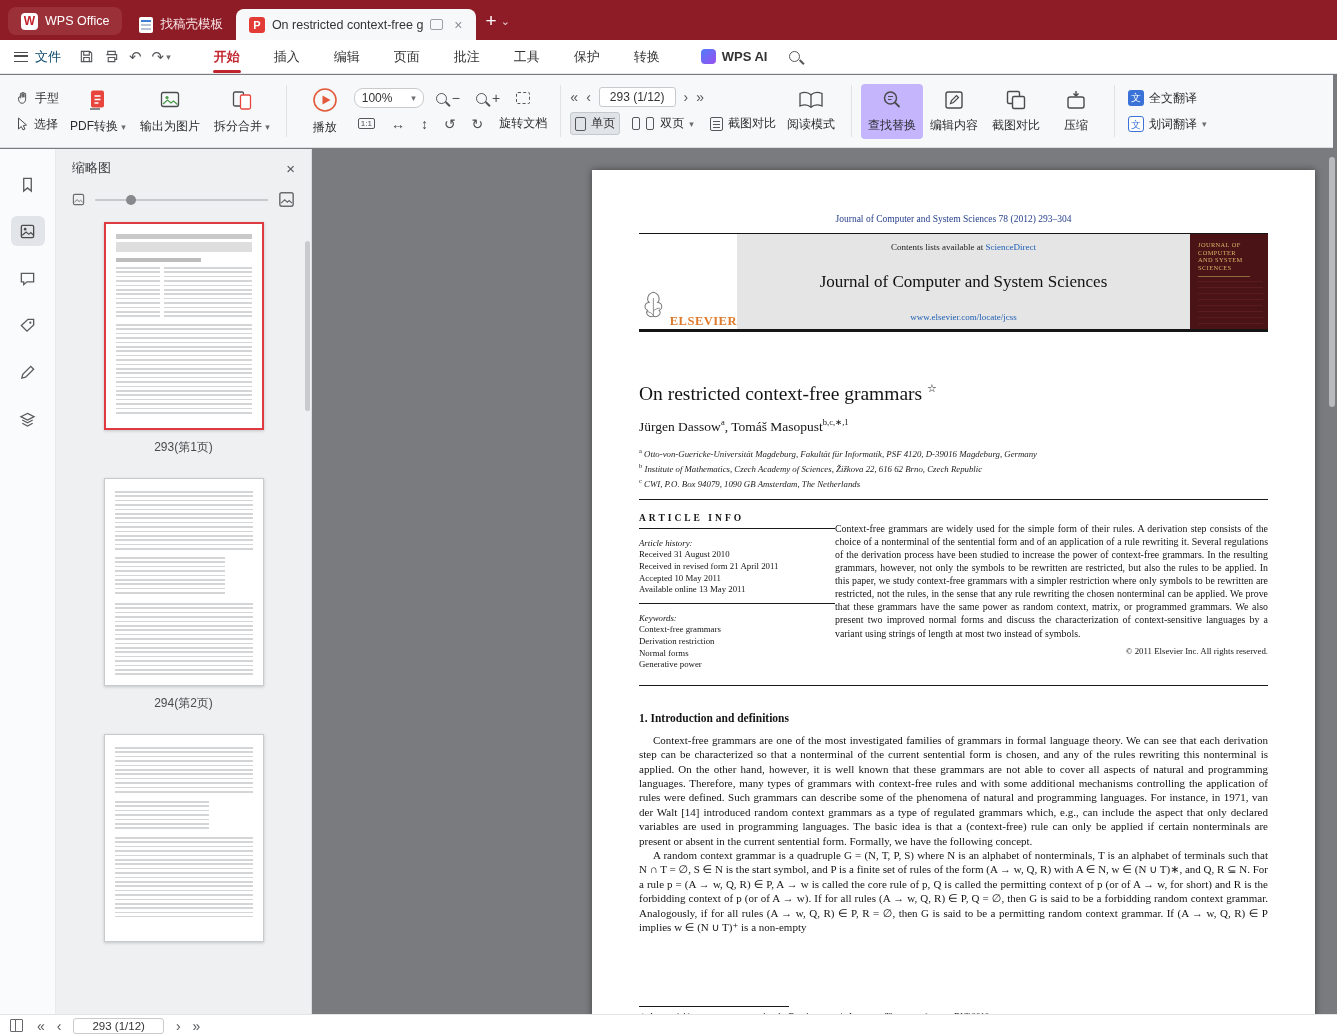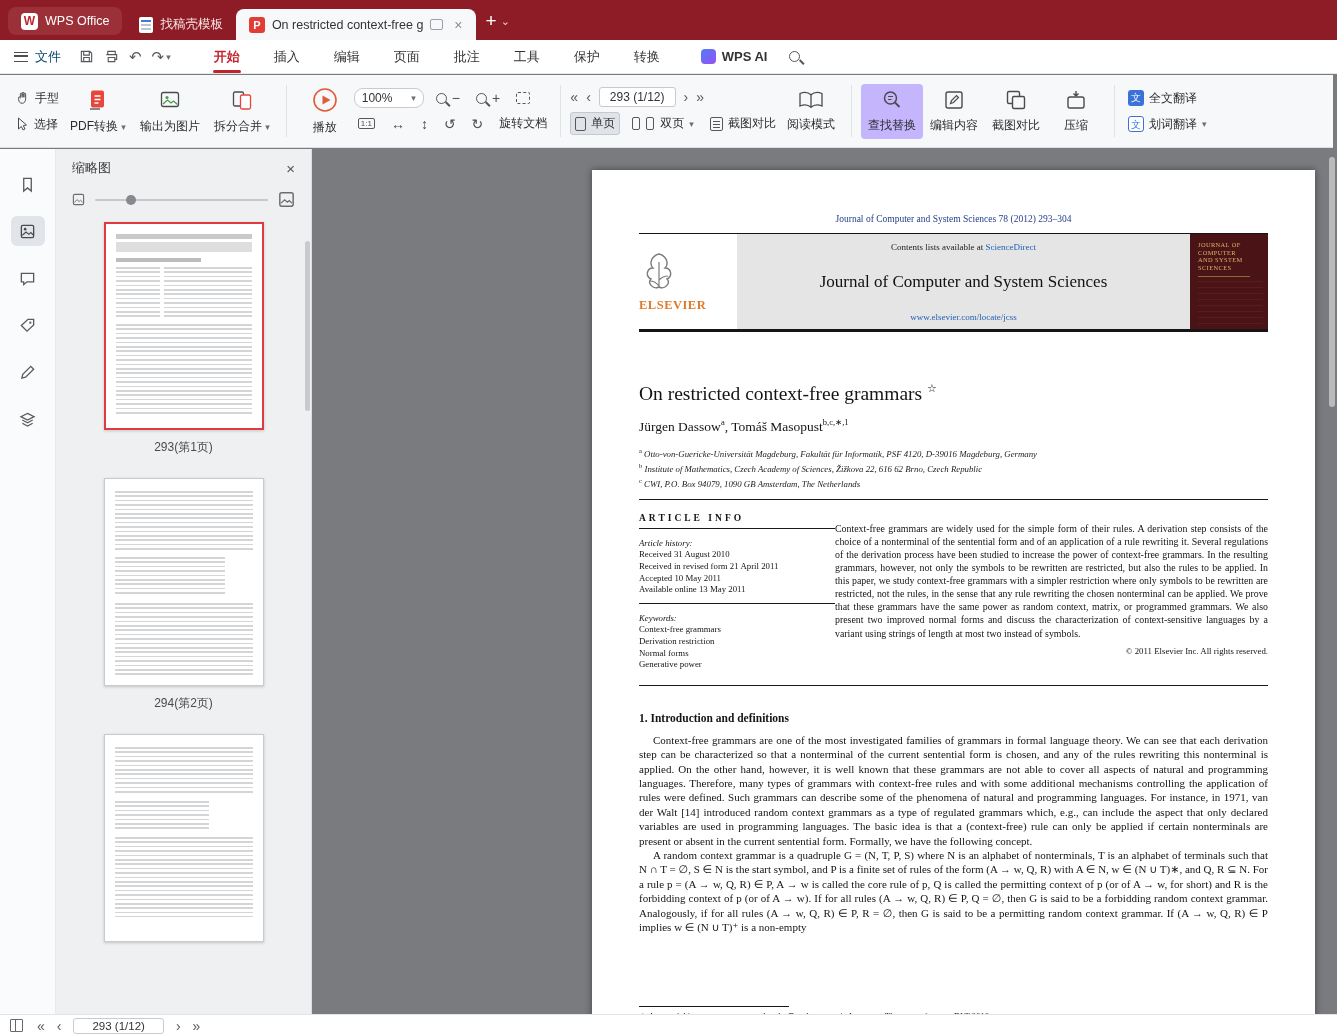--- a/index.html
+++ b/index.html
@@ -90,7 +90,7 @@
   .page-inner { padding:0 47px; position:relative; }
   .jref { padding-top:44px; text-align:center; font-size:9.5px; color:#26408c; }
   .band { margin-top:9px; border-top:1.4px solid #151515; border-bottom:3px solid #151515; display:flex; height:99px; }
-  .logo-area { width:98px; display:flex; flex-direction:column; align-items:flex-start; justify-content:center; gap:2px; }
+  .logo-area { width:98px; display:flex; flex-direction:row; align-items:flex-end; justify-content:center; gap:2px; }
   .elsevier-name { font-size:12.5px; font-weight:bold; letter-spacing:.5px; color:#e07a2a; font-family:"Liberation Serif",serif; }
   .band-mid { flex:1; background:#e5e5e5; display:flex; flex-direction:column; align-items:center; justify-content:space-between; padding:8px 4px 7px 4px; }
   .contents-line { font-size:9px; color:#222; }

